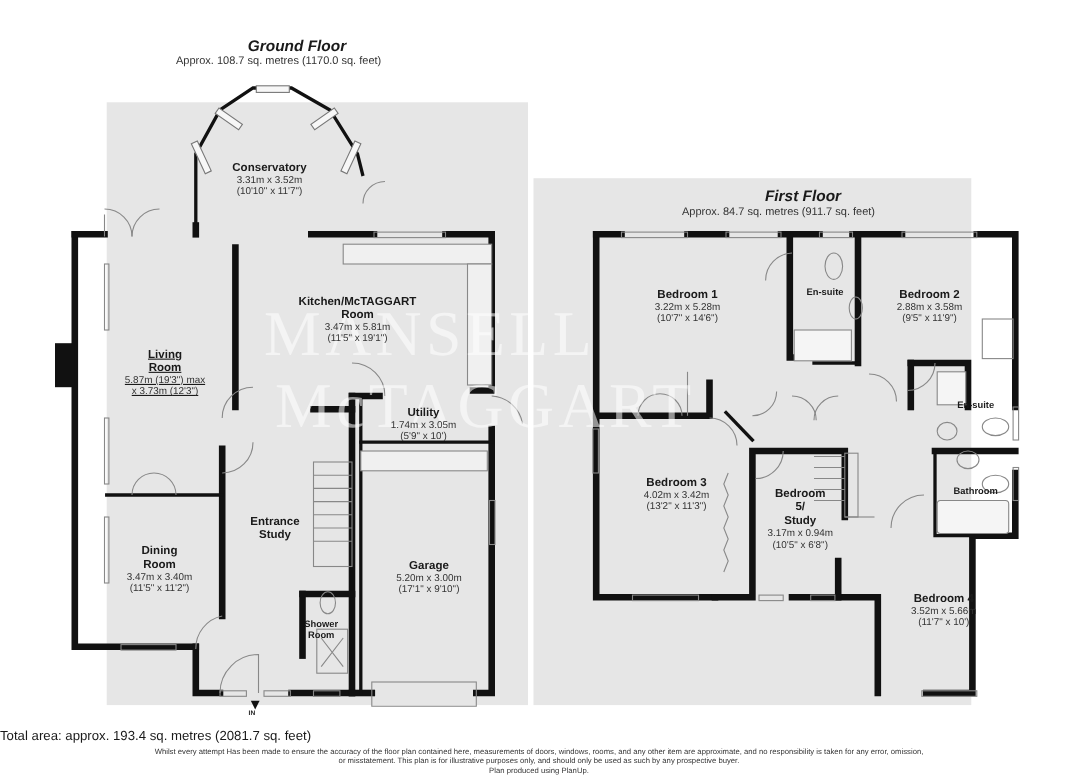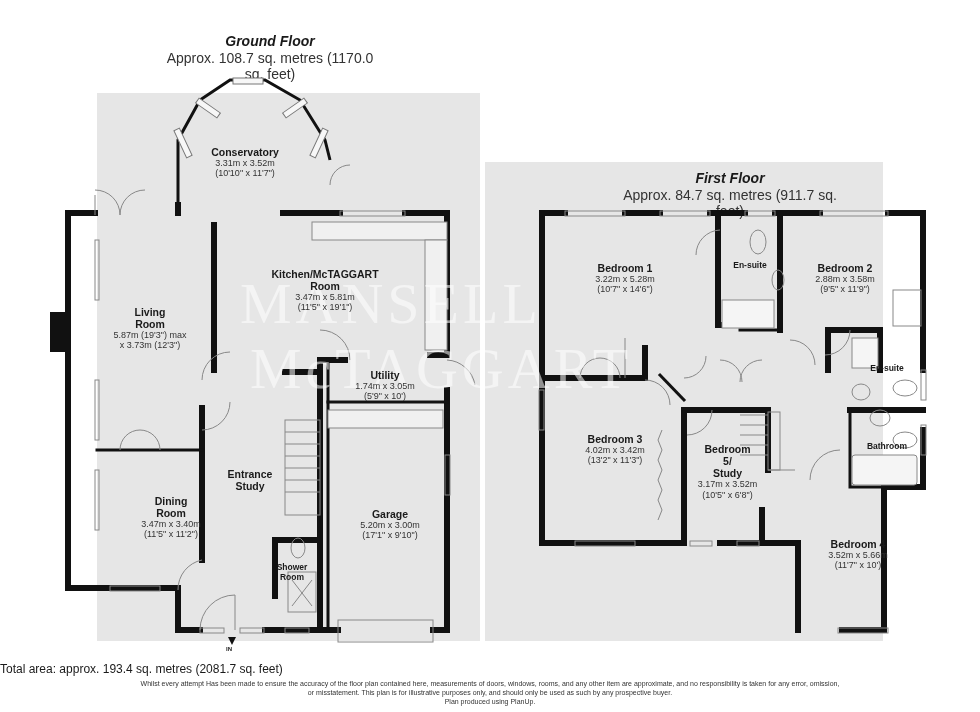--- a/index.html
+++ b/index.html
@@ -8,7 +8,7 @@
   .bg-first { position:absolute; left:485px; top:162px; width:398px; height:479px; background:#e6e6e6; }
   svg.plan { position:absolute; left:0; top:0; }
   .floor-title { position:absolute; font-weight:bold; font-size:14px; text-align:center;font-style:italic; }
-  .floor-sub { position:absolute; font-size:14px; text-align:center; color:#333; }
+  .floor-sub { position:absolute; font-size:10px; text-align:left; color:#333; }
   .room { position:absolute; text-align:center; line-height:1.15; }
   .room .name { font-weight:bold; font-size:10.5px; display:block; }
   .room .dim { font-size:9px; display:block; color:#333; }

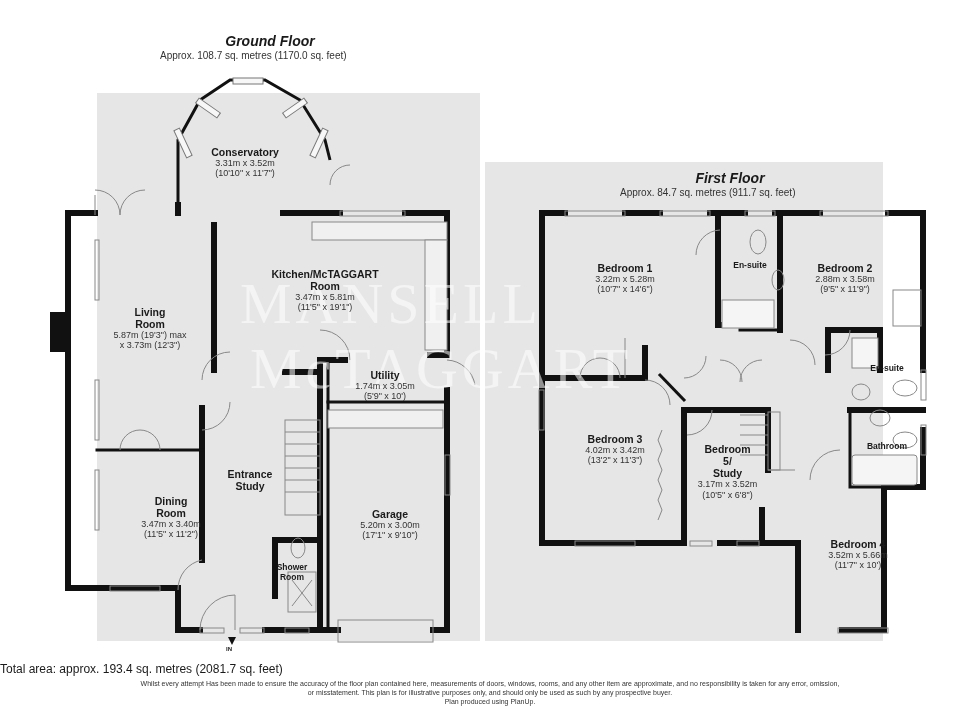--- a/index.html
+++ b/index.html
@@ -186,7 +186,7 @@
   <span class="dim">3.47m x 5.81m</span>
   <span class="dim">(11'5" x 19'1")</span>
 </div>
-<div class="room" style="left:95px;top:306px;width:110px;">
+<div class="room" style="left:95px;top:316px;width:110px;text-decoration:underline;">
   <span class="name">Living</span>
   <span class="name">Room</span>
   <span class="dim">5.87m (19'3") max</span>

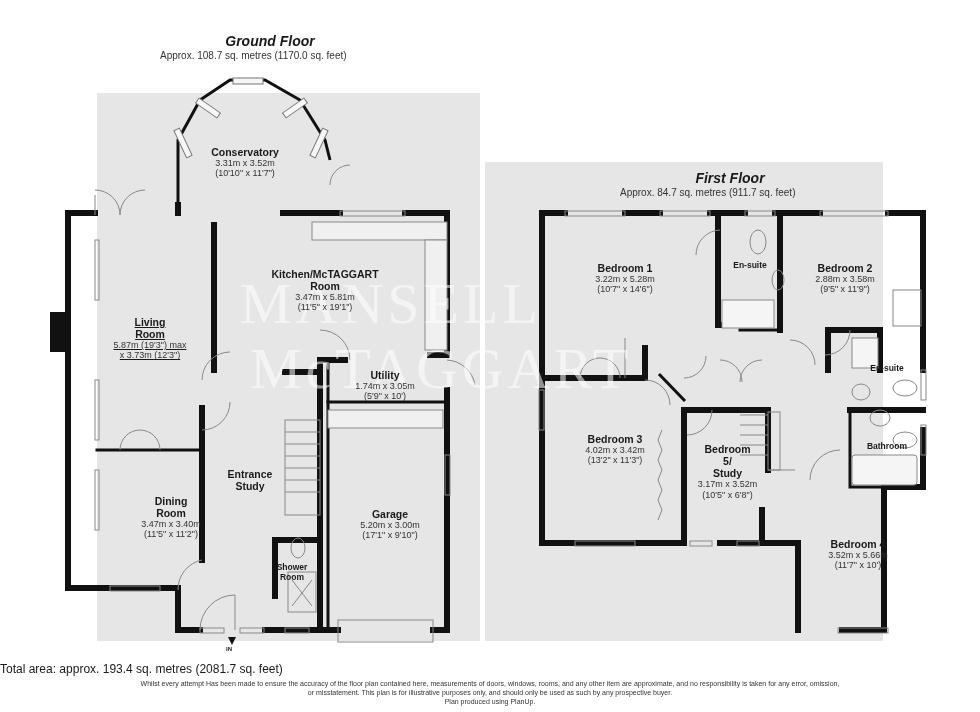--- a/index.html
+++ b/index.html
@@ -243,7 +243,7 @@
   <span class="name">Bedroom</span>
   <span class="name">5/</span>
   <span class="name">Study</span>
-  <span class="dim">3.17m x 3.52m</span>
+  <span class="dim">3.17m x 0.94m</span>
   <span class="dim">(10'5" x 6'8")</span>
 </div>
 <div class="room small" style="left:862px;top:442px;width:50px;">

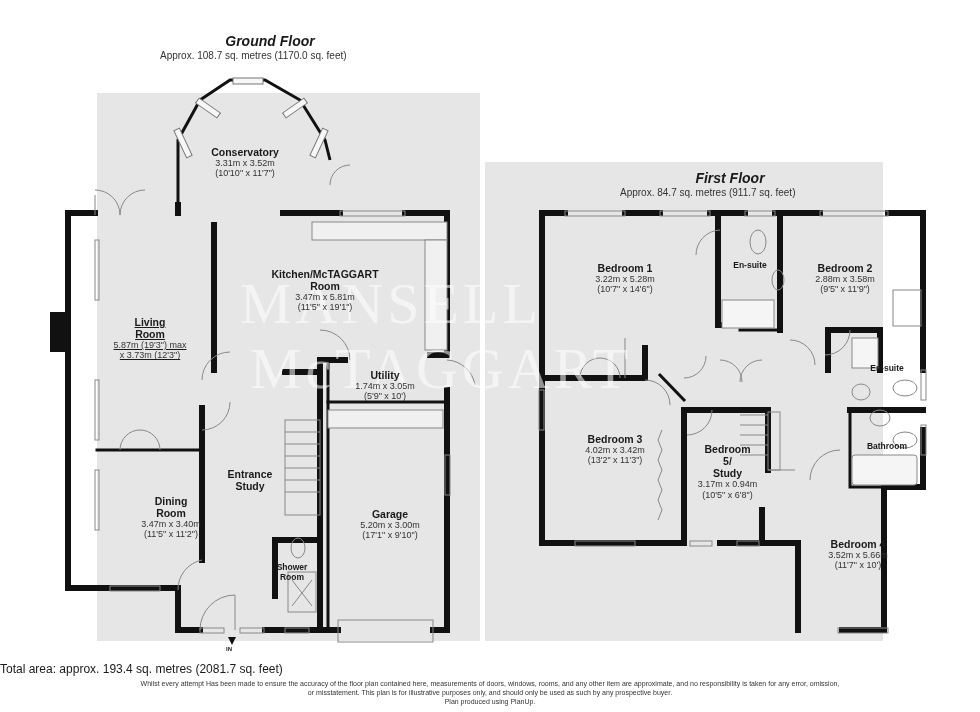--- a/index.html
+++ b/index.html
@@ -197,7 +197,7 @@
   <span class="dim">1.74m x 3.05m</span>
   <span class="dim">(5'9" x 10')</span>
 </div>
-<div class="room" style="left:95px;top:495px;width:100px;padding-left:26px;">
+<div class="room" style="left:95px;top:495px;width:100px;">
   <span class="name">Dining</span>
   <span class="name">Room</span>
   <span class="dim">3.47m x 3.40m</span>

